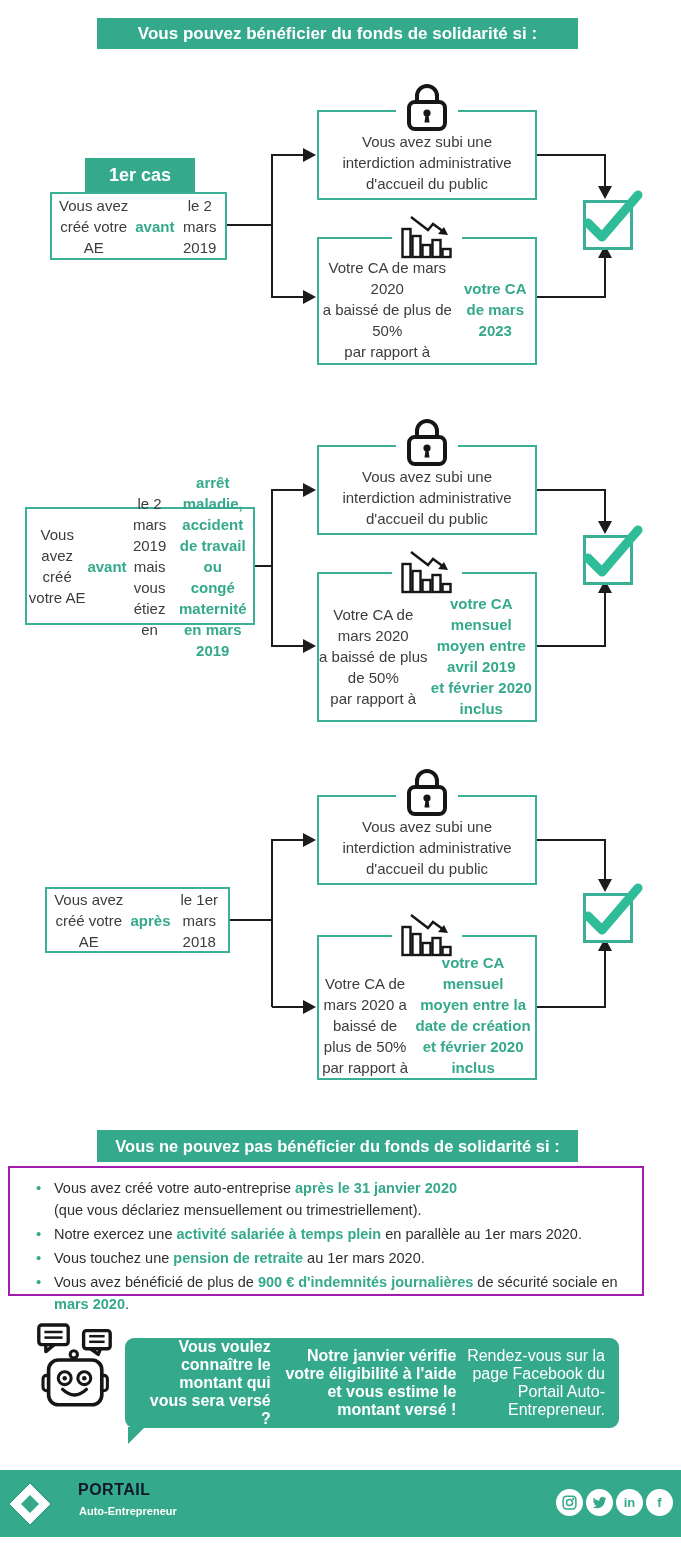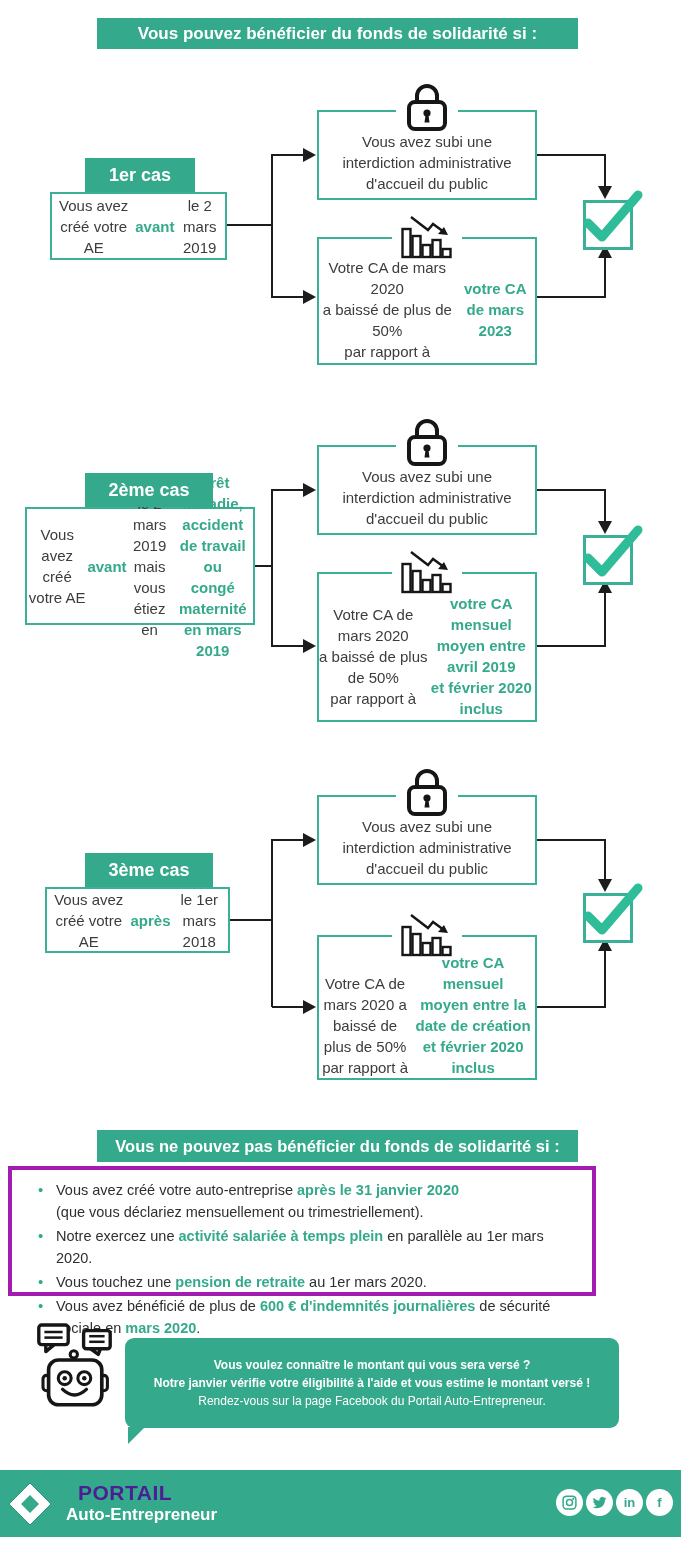--- a/index.html
+++ b/index.html
@@ -182,7 +182,6 @@
   <div class="vline" id="c1-v2"></div>
   <div class="arr-u" id="c1-a4"></div>
 
-  <div class="case-label" id="c2-label">2ème cas</div>
   <div class="gbox rich" id="c2-cond"><span>Vous avez créé votre AE
 </span><span class="hl">avant</span><span> le 2 mars 2019
 mais vous étiez en </span><span class="hl">arrêt

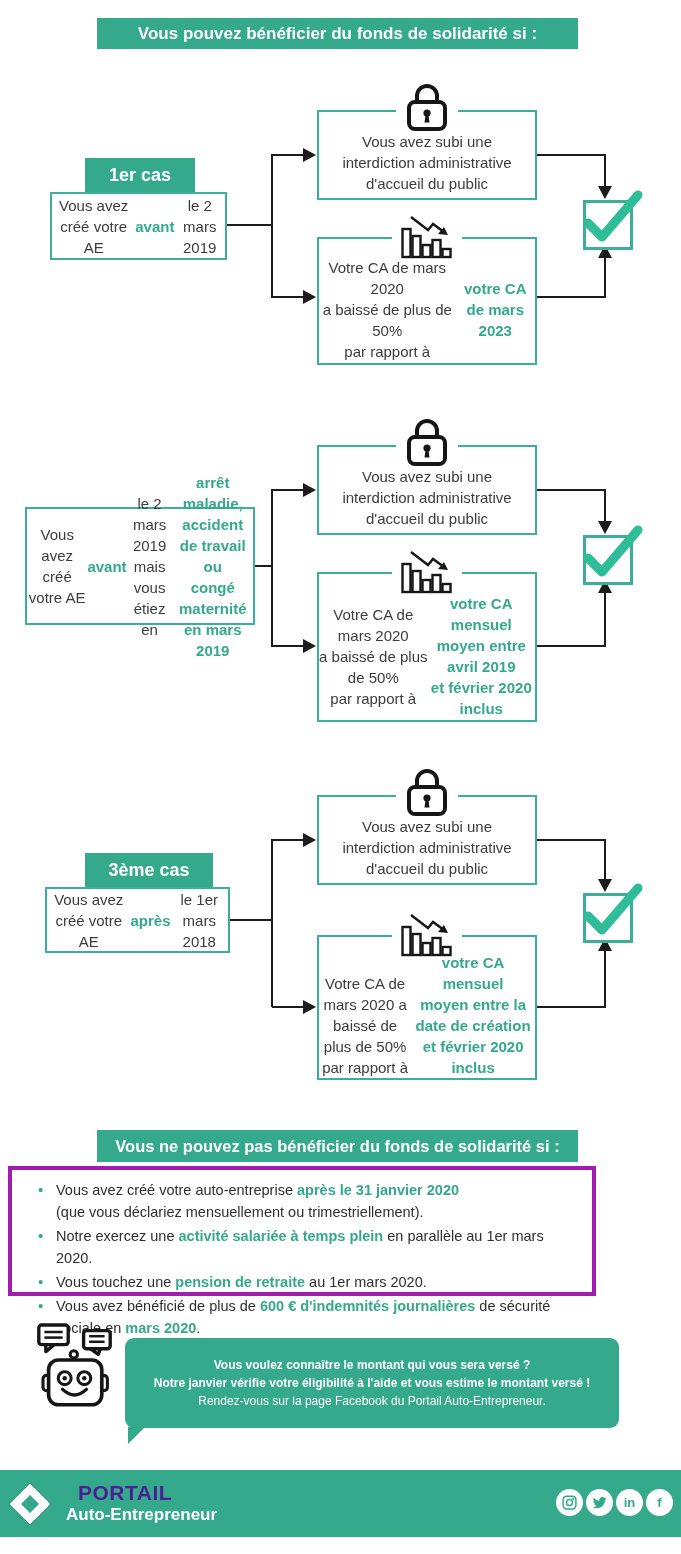--- a/index.html
+++ b/index.html
@@ -221,7 +221,6 @@
   <div class="vline" id="c2-v2"></div>
   <div class="arr-u" id="c2-a4"></div>
 
-  <div class="case-label" id="c3-label">3ème cas</div>
   <div class="gbox rich" id="c3-cond"><span>Vous avez créé votre AE
 </span><span class="hl">après</span><span> le 1er mars 2018</span></div>
   <div class="gbox rich" id="c3-lockbox">

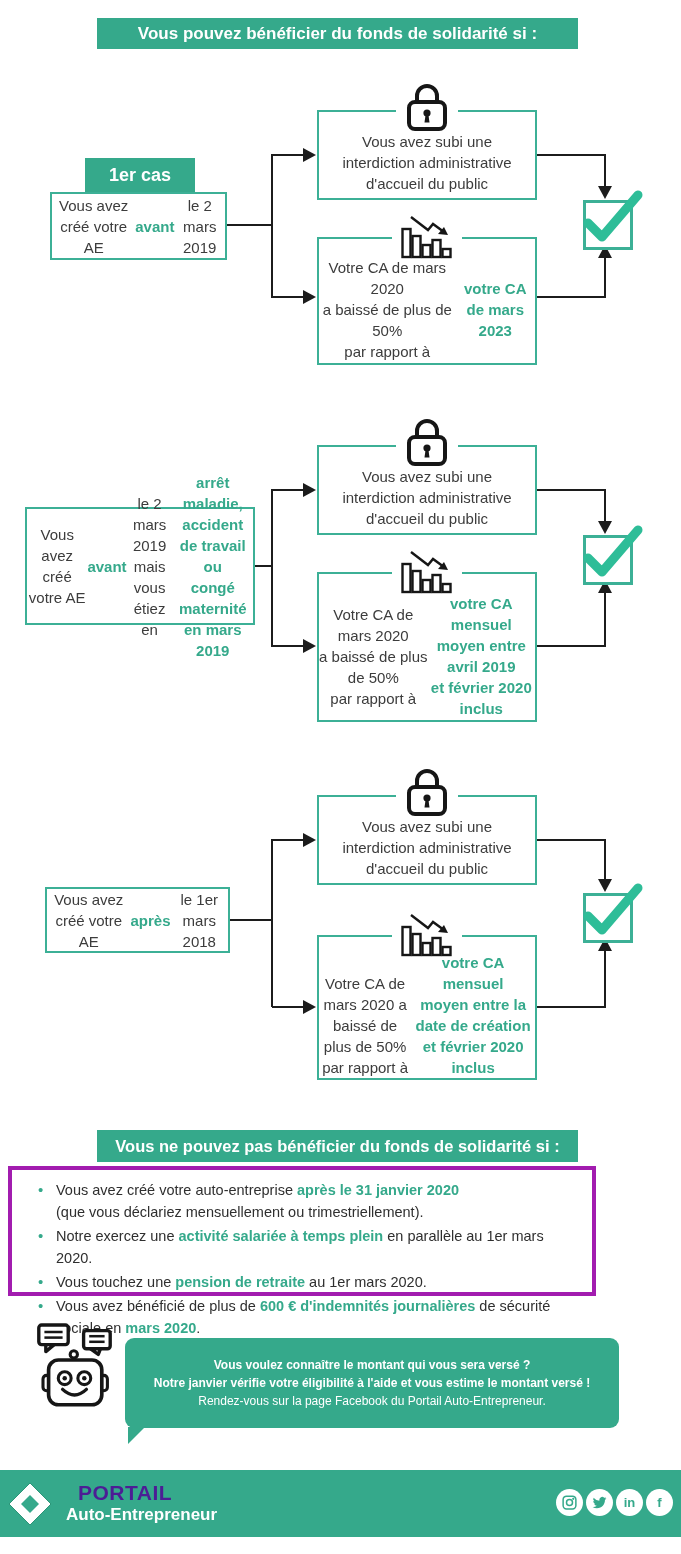--- a/index.html
+++ b/index.html
@@ -84,8 +84,8 @@
   #c3-a4{left:598px;top:938px;}
 
   
-  #exclusion-panel{position:absolute;left:8px;top:1166px;width:588px;height:130px;
-    border:4px solid #a21caf;background:#fff;box-sizing:border-box;}
+  #exclusion-panel{position:absolute;left:8px;top:1166px;width:636px;height:130px;
+    border:2px solid #a21caf;background:#fff;box-sizing:border-box;}
   #exclusion-list{list-style:none;margin:9px 0 0 0;padding:0 18px 0 24px;}
   #exclusion-list li{position:relative;padding-left:20px;font-size:14.5px;
     line-height:22px;color:#2f2f2f;white-space:pre-line;margin-bottom:2px;}

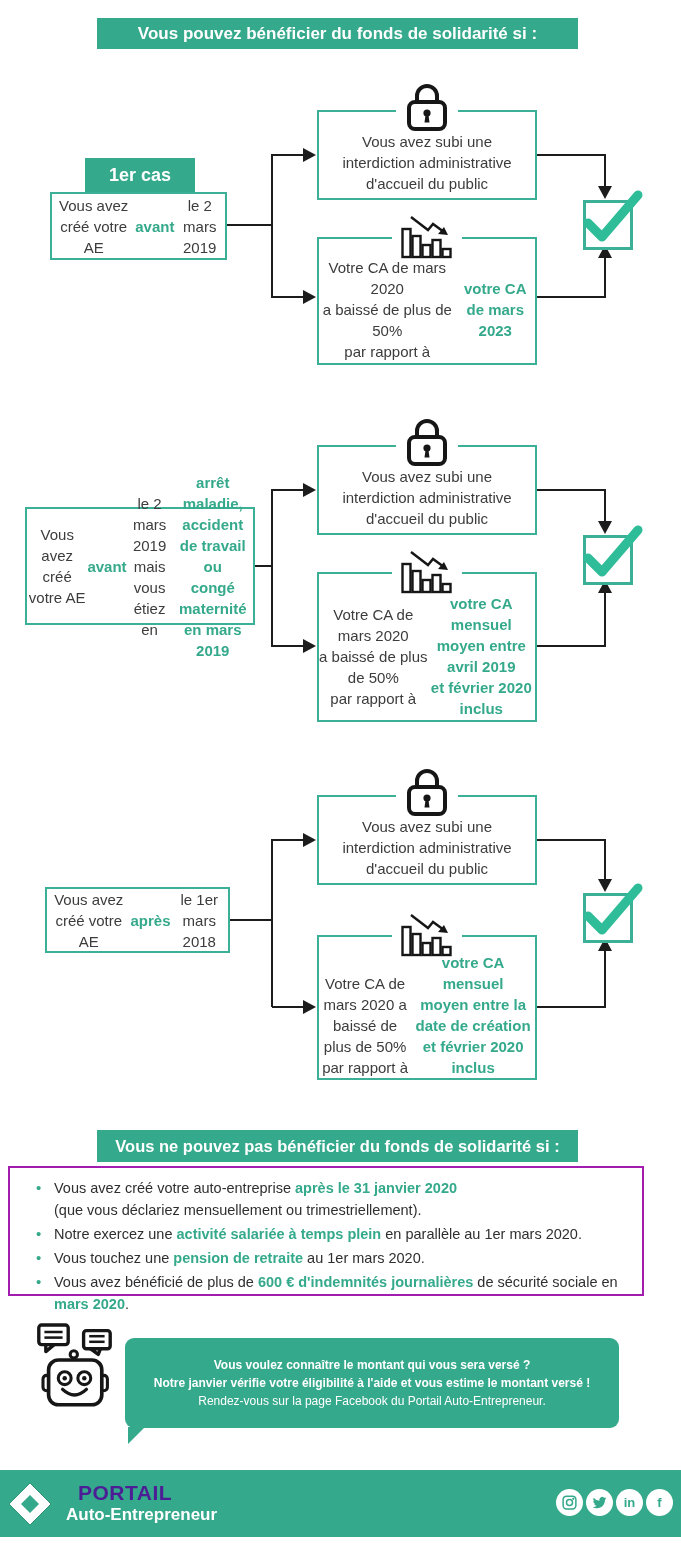--- a/index.html
+++ b/index.html
@@ -264,7 +264,7 @@
 (que vous déclariez mensuellement ou trimestriellement).</span></li>
       <li><span>Notre exercez une </span><span class="hl">activité salariée à temps plein</span><span> en parallèle au 1er mars 2020.</span></li>
       <li><span>Vous touchez une </span><span class="hl">pension de retraite</span><span> au 1er mars 2020.</span></li>
-      <li><span>Vous avez bénéficié de plus de </span><span class="hl">600 € d'indemnités journalières</span><span> de sécurité sociale en </span><span class="hl">mars 2020</span><span>.</span></li>
+      <li><span>Vous avez bénéficié de plus de </span><span class="hl">900 € d'indemnités journalières</span><span> de sécurité sociale en </span><span class="hl">mars 2020</span><span>.</span></li>
     </ul>
   </div>
 

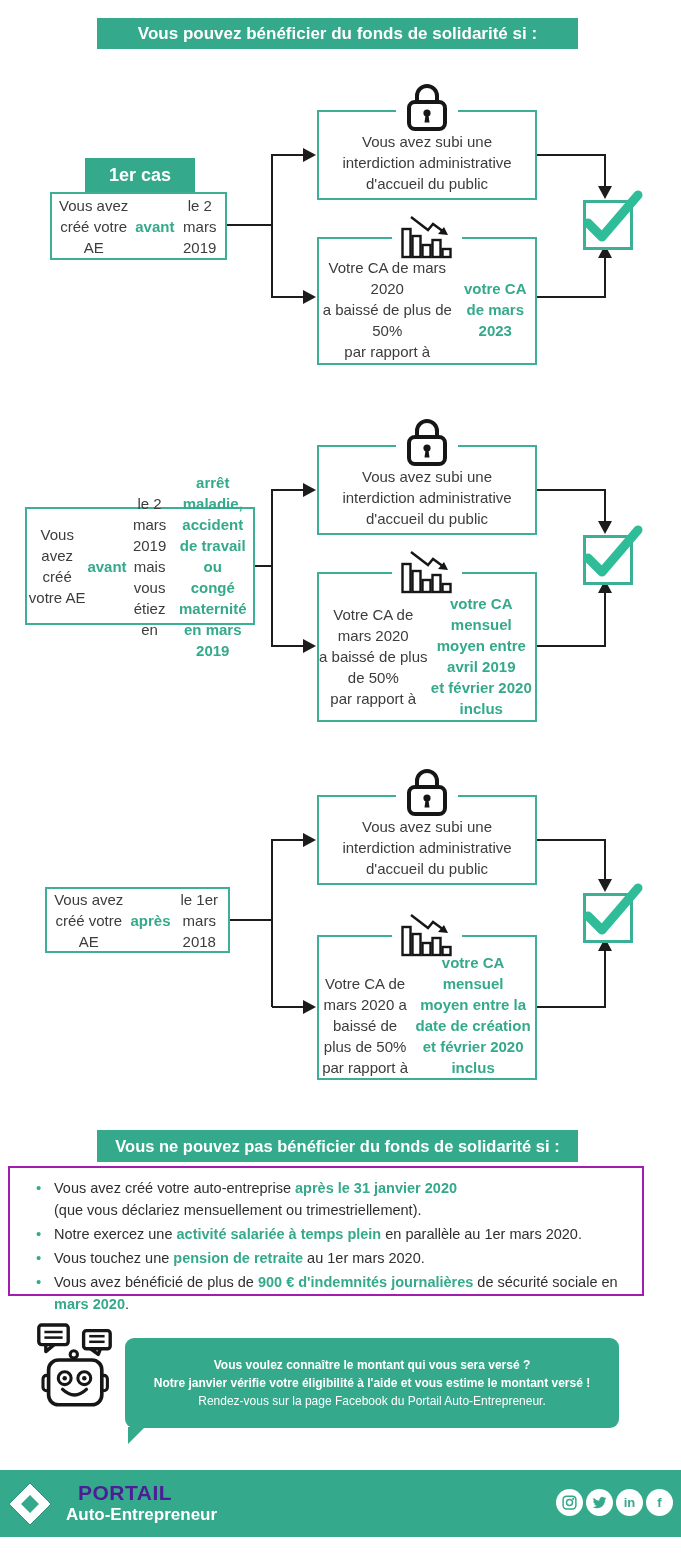--- a/index.html
+++ b/index.html
@@ -96,8 +96,8 @@
   #chatbot-icon{position:absolute;left:36px;top:1322px;line-height:0;}
   #speech-bubble{position:absolute;left:125px;top:1338px;width:494px;height:90px;
     background:var(--green);border-radius:9px;color:#fff;display:flex;
-    flex-direction:column;align-items:center;justify-content:center;gap:4px;
-    font-size:12px;text-align:left;box-sizing:border-box;padding:0 14px;}
+    flex-direction:row;align-items:center;justify-content:center;gap:4px;
+    font-size:16px;text-align:right;box-sizing:border-box;padding:0 14px;}
   #speech-bubble .b{font-weight:bold;}
   #bubble-tail{position:absolute;left:128px;top:1427px;width:0;height:0;
     border-top:17px solid var(--green);border-right:17px solid transparent;}

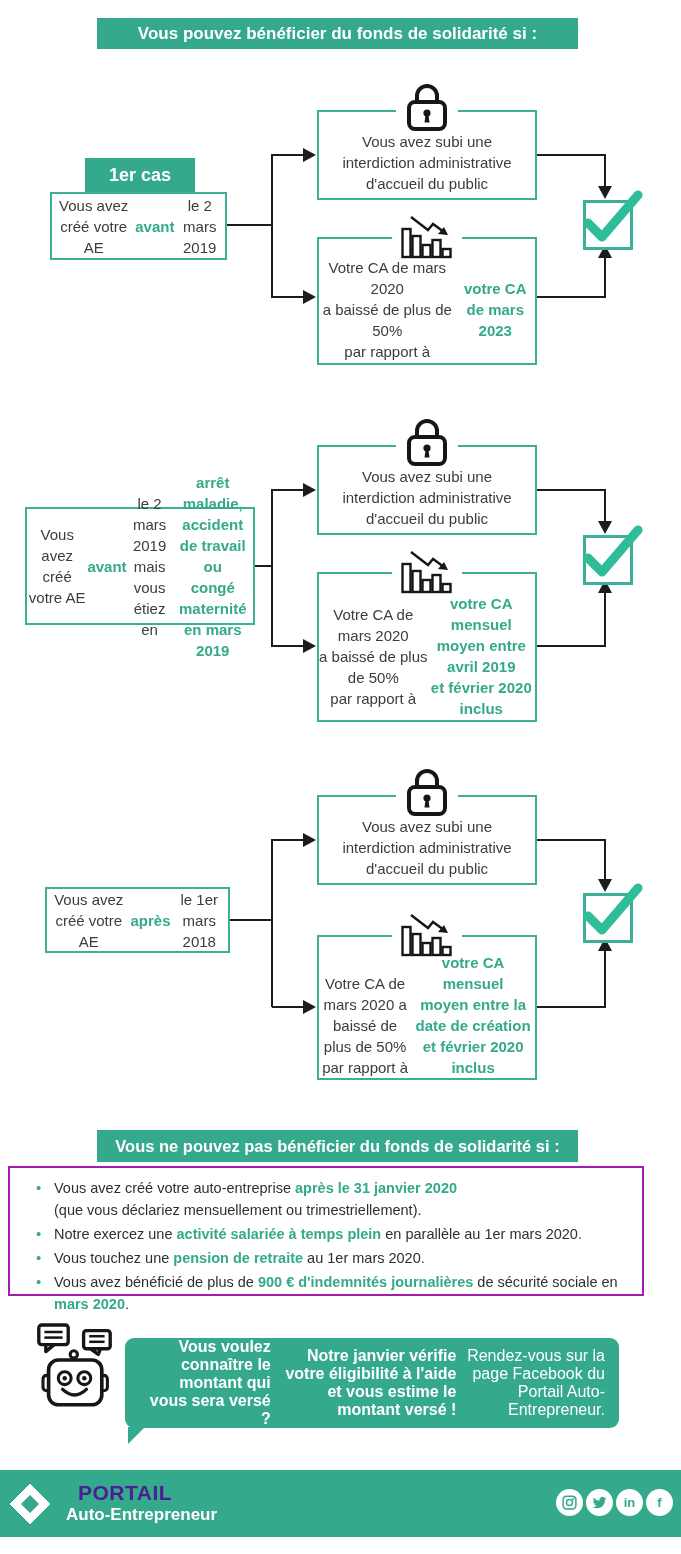--- a/index.html
+++ b/index.html
@@ -105,8 +105,8 @@
   
   #footer{position:absolute;left:0;top:1470px;width:681px;height:67px;background:var(--green);}
   #logo{position:absolute;left:8px;top:12px;line-height:0;}
-  #brand-name{position:absolute;left:78px;top:11px;color:#4c1d95;font-weight:bold;
-    font-size:21px;letter-spacing:0.5px;}
+  #brand-name{position:absolute;left:78px;top:11px;color:#0f172a;font-weight:bold;
+    font-size:16px;letter-spacing:0.5px;}
   #brand-subtitle{position:absolute;left:66px;top:35px;color:#fff;font-weight:bold;
     font-size:17px;}
   .social{position:absolute;top:19px;width:27px;height:27px;border-radius:50%;

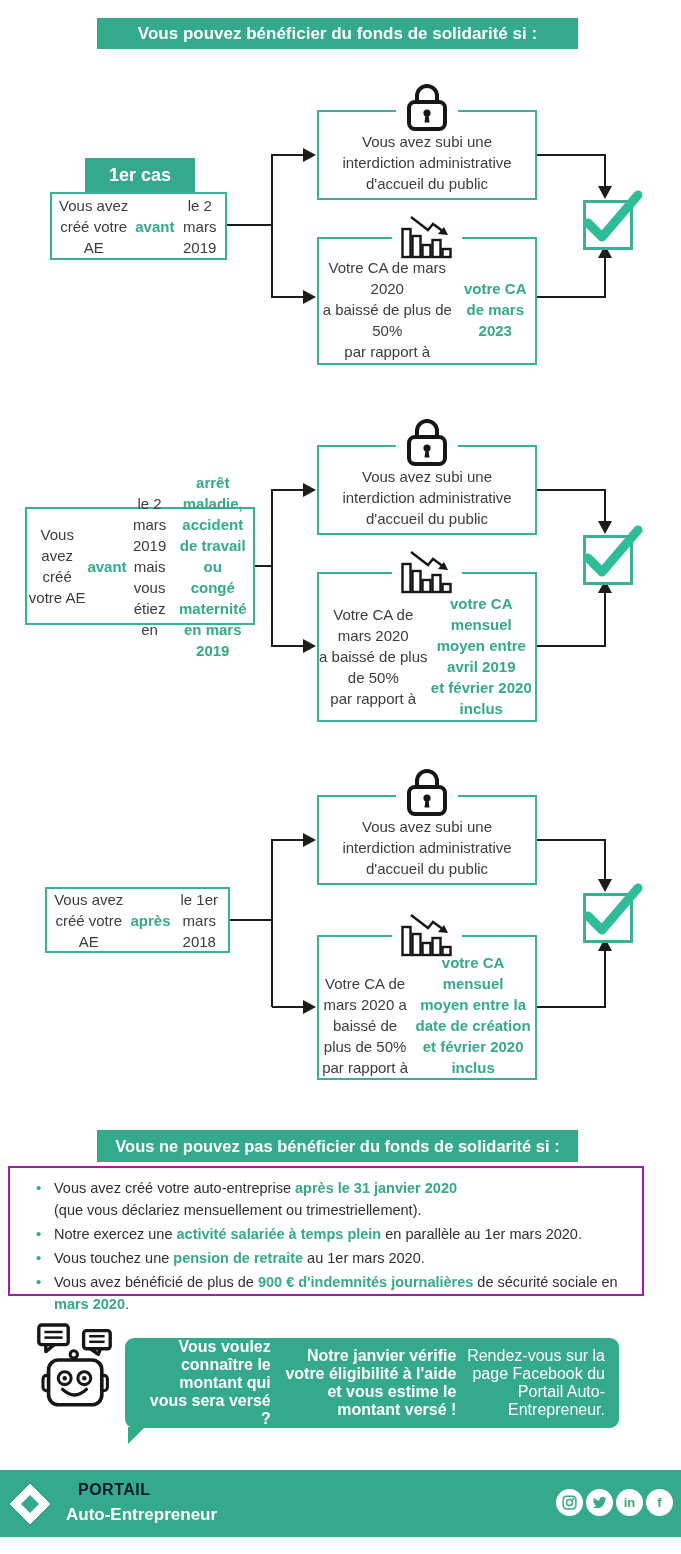--- a/index.html
+++ b/index.html
@@ -107,8 +107,8 @@
   #logo{position:absolute;left:8px;top:12px;line-height:0;}
   #brand-name{position:absolute;left:78px;top:11px;color:#0f172a;font-weight:bold;
     font-size:16px;letter-spacing:0.5px;}
-  #brand-subtitle{position:absolute;left:66px;top:35px;color:#fff;font-weight:bold;
-    font-size:17px;}
+  #brand-subtitle{position:absolute;left:79px;top:35px;color:#fff;font-weight:bold;
+    font-size:11px;}
   .social{position:absolute;top:19px;width:27px;height:27px;border-radius:50%;
     background:#fff;display:flex;align-items:center;justify-content:center;
     color:var(--green);cursor:pointer;line-height:0;}

